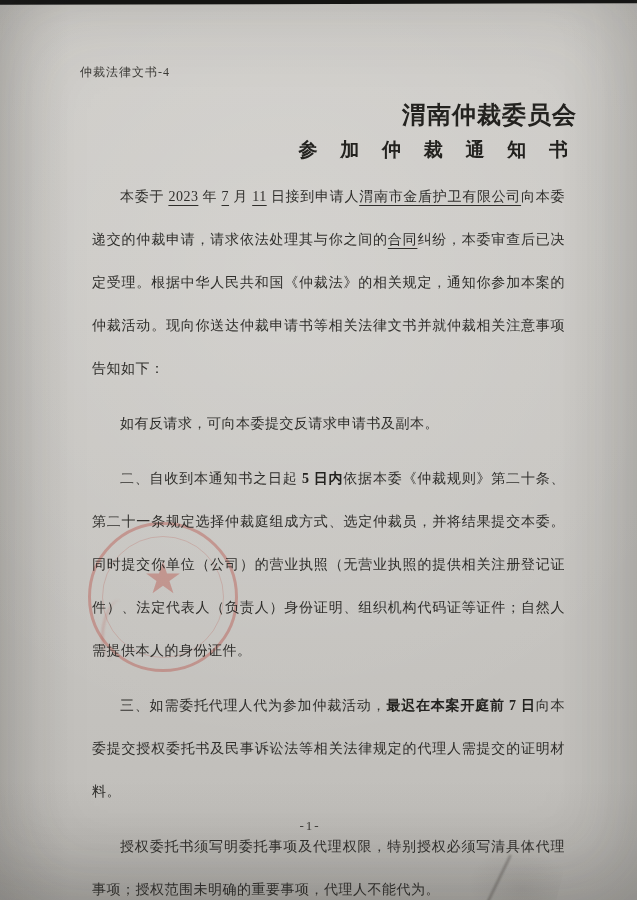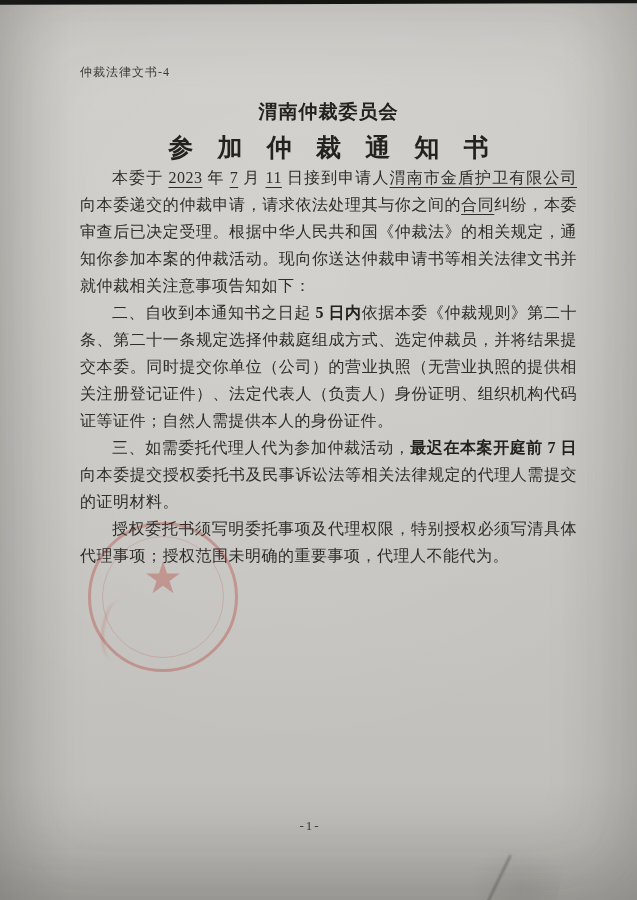--- a/index.html
+++ b/index.html
@@ -59,7 +59,7 @@
     font-size:12px;letter-spacing:1px;color:#3b3a36;margin-top:24px;
   }
   .org-title{
-    margin-top:18px;text-align:center;font-size:19px;font-weight:700;
+    margin-top:18px;text-align:right;font-size:24px;font-weight:700;
     color:var(--ink-bold);letter-spacing:1px;
   }
   .doc-title{

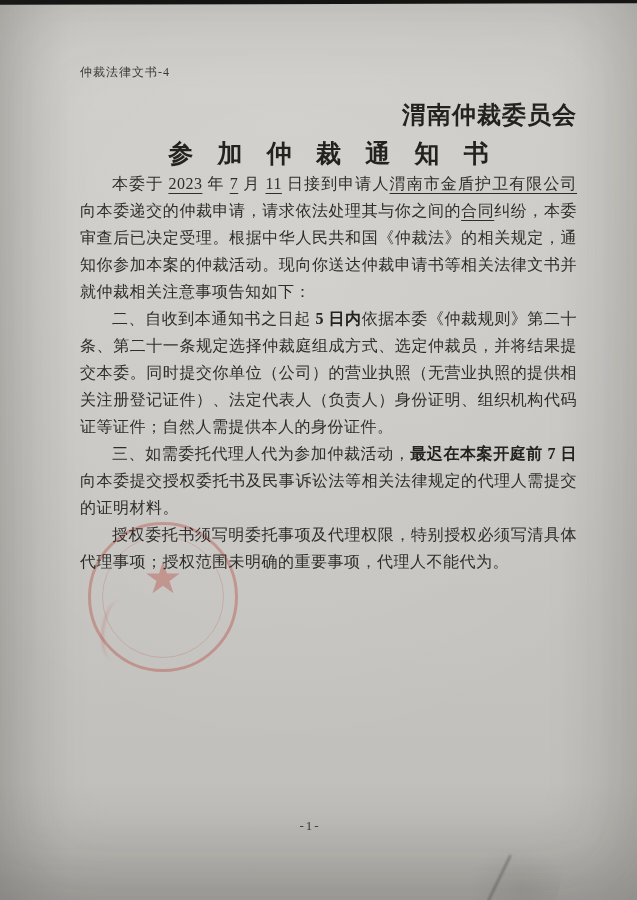--- a/index.html
+++ b/index.html
@@ -63,7 +63,7 @@
     color:var(--ink-bold);letter-spacing:1px;
   }
   .doc-title{
-    margin-top:6px;text-align:center;font-size:25px;font-weight:700;
+    margin-top:6px;text-align:right;font-size:19px;font-weight:700;
     color:var(--ink-bold);letter-spacing:9px;text-indent:9px;
   }
   .addressee{

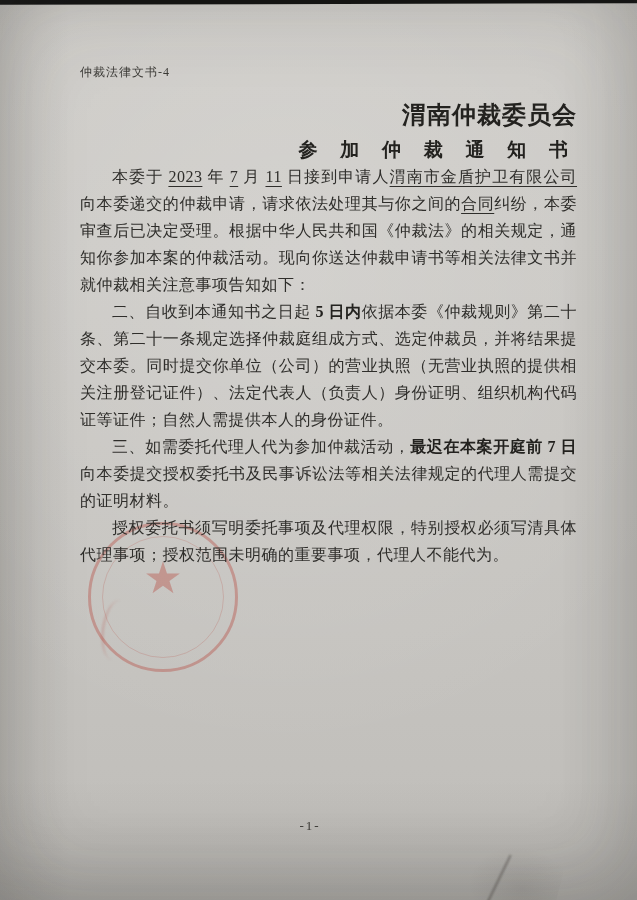--- a/index.html
+++ b/index.html
@@ -72,7 +72,7 @@
     width:fit-content;
   }
   .para{
-    margin:0;font-size:16px;line-height:27px;text-align:justify;
+    margin:12px;font-size:14px;line-height:43px;text-align:justify;
     text-indent:2em;letter-spacing:0.5px;
   }
   .para .u{

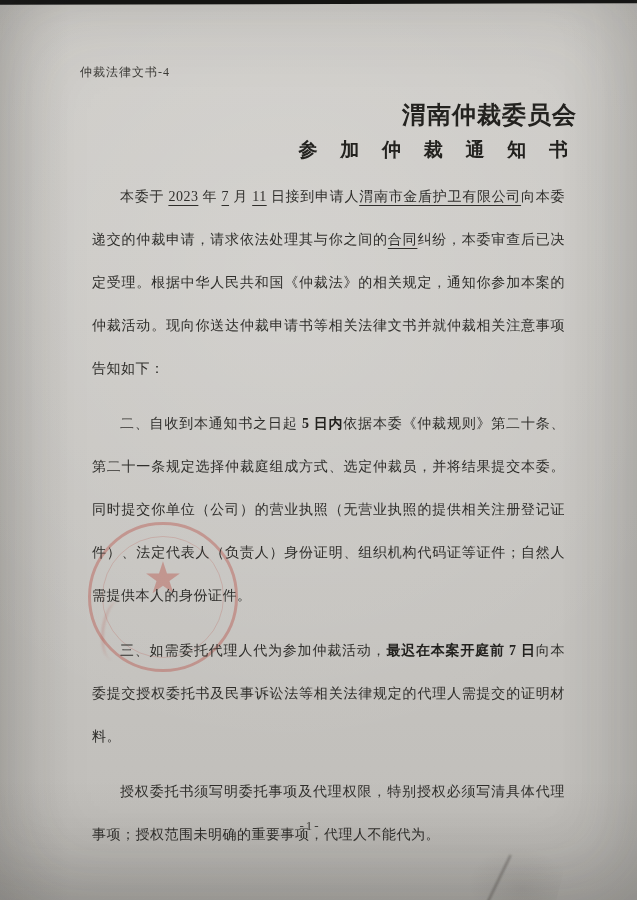--- a/index.html
+++ b/index.html
@@ -127,6 +127,7 @@
 
 
     <p class="para"><span>本委于 </span><span class="u">2023</span><span> 年 </span><span class="u">7</span><span> 月 </span><span class="u">11</span><span> 日接到申请人</span><span class="u">渭南市金盾护卫有限公司</span><span>向本委递交的仲裁申请，请求依法处理其与你之间的</span><span class="u">合同</span><span>纠纷，本委审查后已决定受理。根据中华人民共和国《仲裁法》的相关规定，通知你参加本案的仲裁活动。现向你送达仲裁申请书等相关法律文书并就仲裁相关注意事项告知如下：</span></p>
+    <p class="para"><span>如有反请求，可向本委提交反请求申请书及副本。</span></p>
     <p class="para"><span>二、自收到本通知书之日起 </span><span class="b">5 日内</span><span>依据本委《仲裁规则》第二十条、第二十一条规定选择仲裁庭组成方式、选定仲裁员，并将结果提交本委。同时提交你单位（公司）的营业执照（无营业执照的提供相关注册登记证件）、法定代表人（负责人）身份证明、组织机构代码证等证件；自然人需提供本人的身份证件。</span></p>
     <p class="para"><span>三、如需委托代理人代为参加仲裁活动，</span><span class="b">最迟在本案开庭前 7 日</span><span>向本委提交授权委托书及民事诉讼法等相关法律规定的代理人需提交的证明材料。</span></p>
     <p class="para"><span>授权委托书须写明委托事项及代理权限，特别授权必须写清具体代理事项；授权范围未明确的重要事项，代理人不能代为。</span></p>

